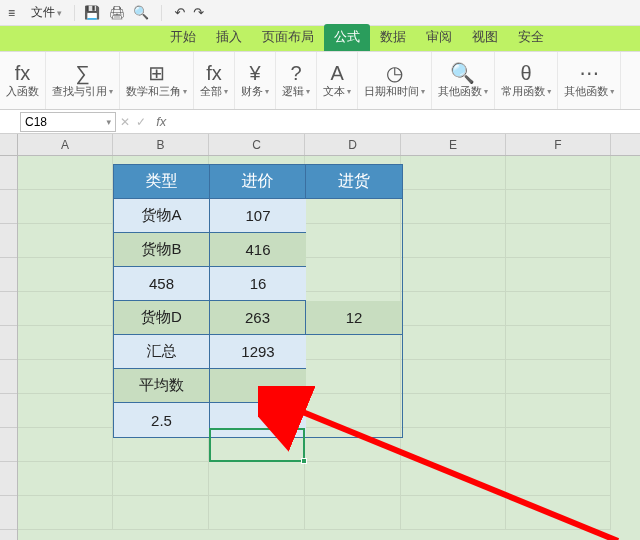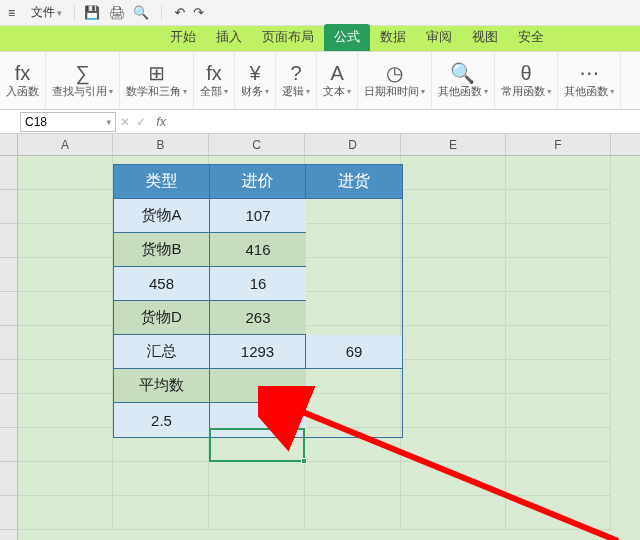--- a/index.html
+++ b/index.html
@@ -322,6 +322,7 @@
         <div class="drow alt">
           <div class="dcell">货物D</div>
           <div class="dcell">263</div>
+          <div class="dcell">12</div>
         </div>
         <div class="drow">
           <div class="dcell">汇总</div>

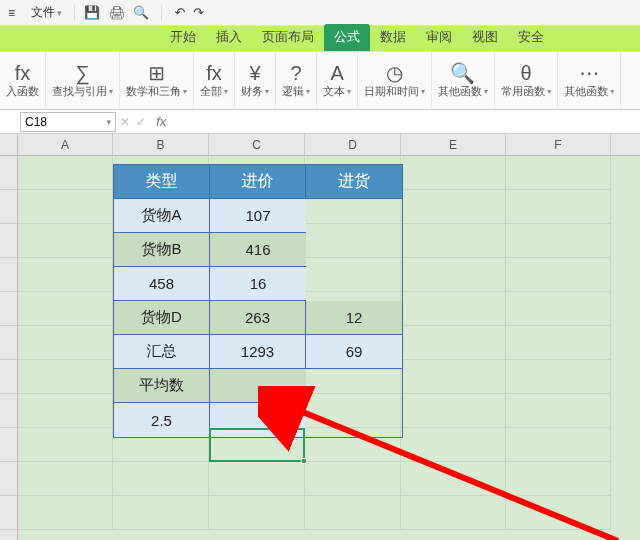--- a/index.html
+++ b/index.html
@@ -327,7 +327,6 @@
         <div class="drow">
           <div class="dcell">汇总</div>
           <div class="dcell">1293</div>
-          <div class="dcell">69</div>
         </div>
         <div class="drow alt">
           <div class="dcell">平均数</div>

